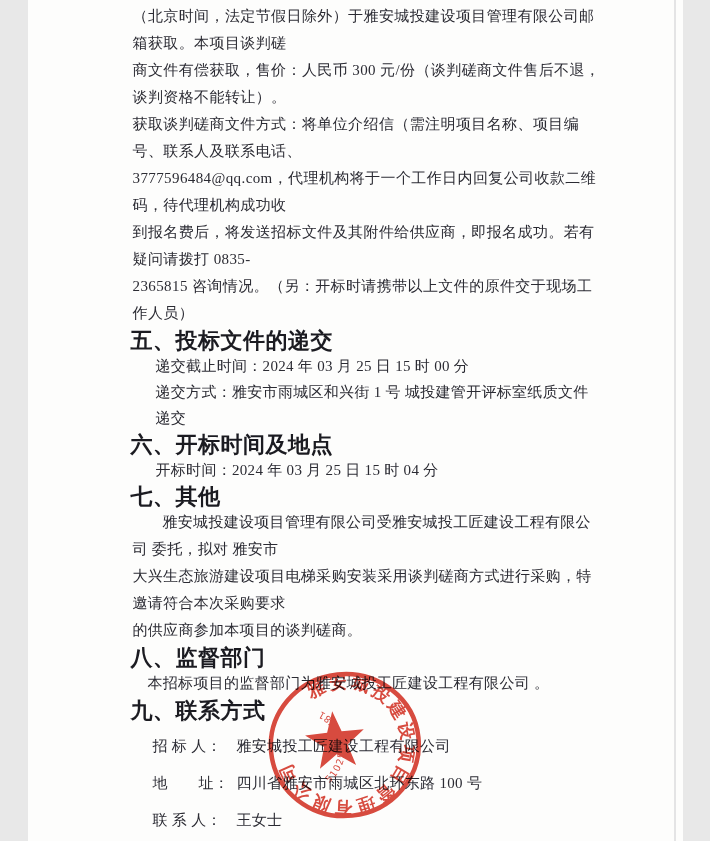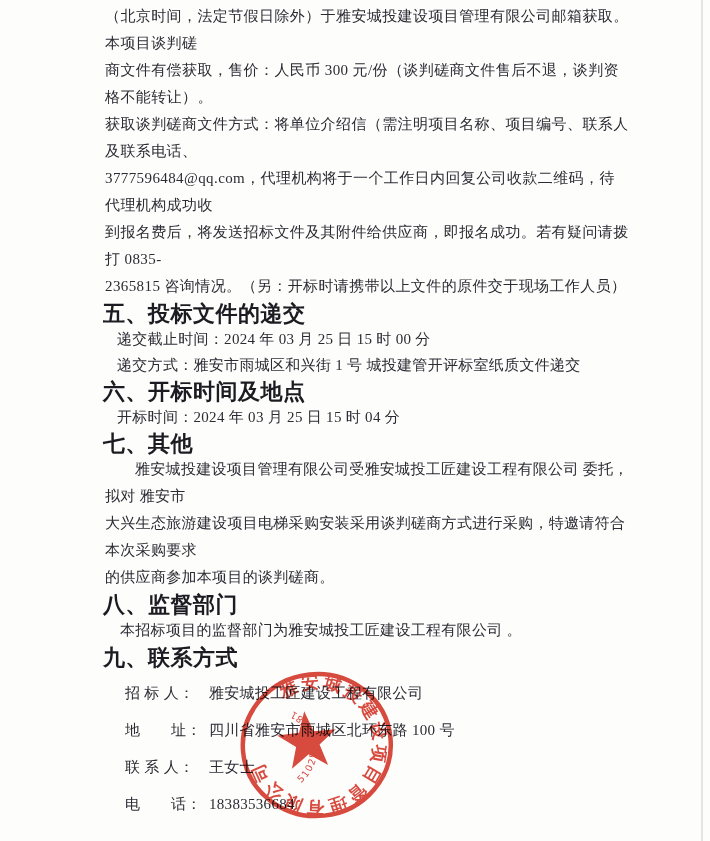--- a/index.html
+++ b/index.html
@@ -5,7 +5,7 @@
   html,body{margin:0;padding:0;background:#e8e8e8;}
   .page{
     position:relative;
-    width:710px;height:841px;
+    width:655px;height:841px;
     margin:0 auto;
     background:#fdfdfc;
     overflow:hidden;

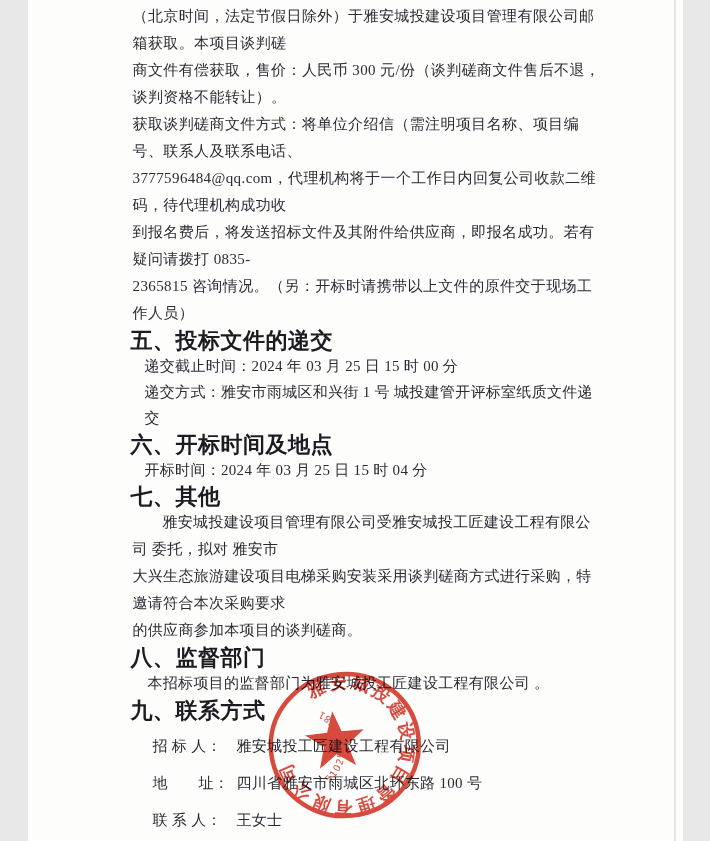--- a/index.html
+++ b/index.html
@@ -27,7 +27,7 @@
     margin:2px 0 0 -2px;
     letter-spacing:.5px;
   }
-  .sec-row{line-height:26px; margin-left:12px; letter-spacing:.3px;}
+  .sec-row{line-height:26px; margin-left:23px; letter-spacing:.3px;}
   .para-line{line-height:27px; letter-spacing:.3px;}
   .para-line.indent{text-indent:2em;}
   .sup-body{line-height:27px; text-indent:1em; letter-spacing:.3px;}

